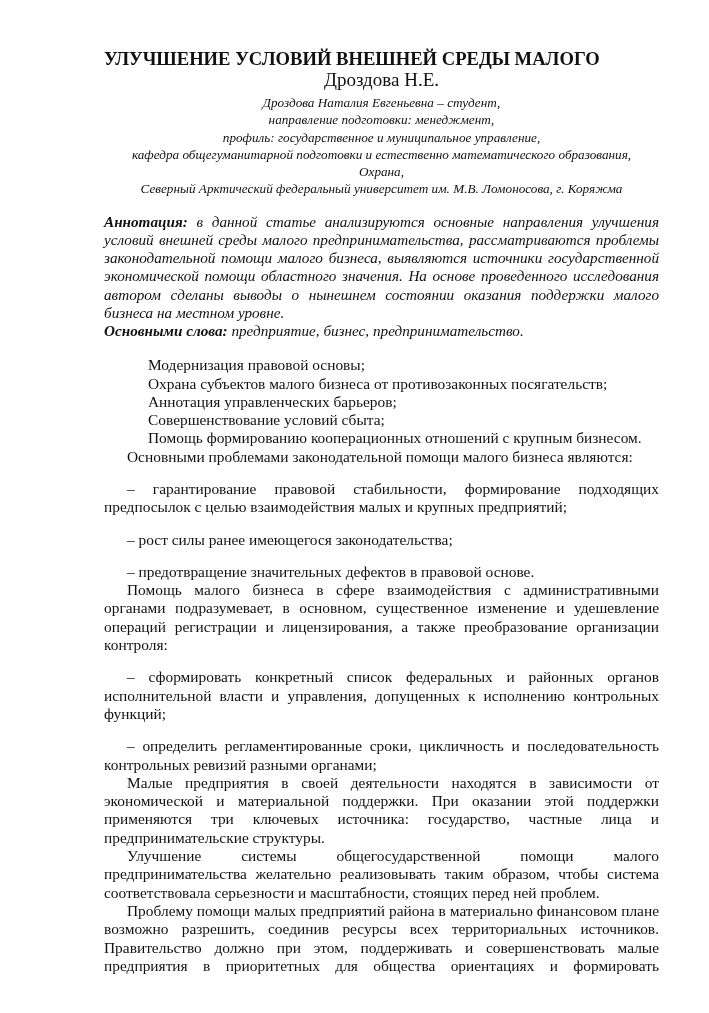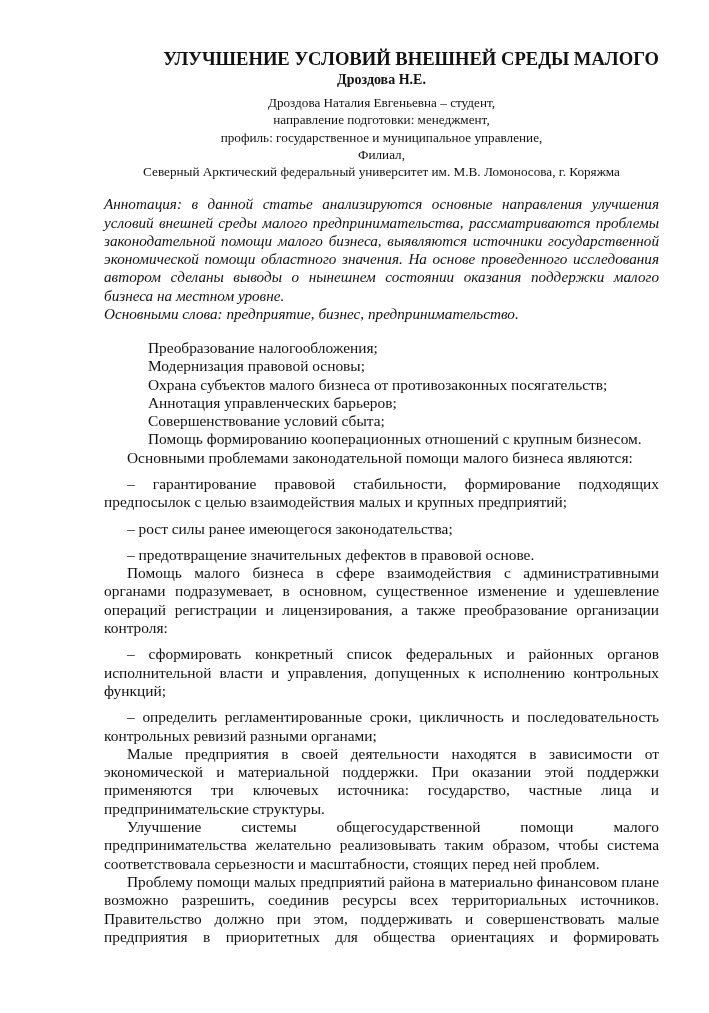--- a/index.html
+++ b/index.html
@@ -6,7 +6,7 @@
   body { width: 709px; height: 1013px; overflow: hidden; position: relative;
          font-family: "Liberation Serif", "DejaVu Serif", serif; color: #111; }
   .page { position: absolute; left: 104px; top: 48px; width: 555px; }
-  .title { text-align: right; font-weight: bold; font-size: 18.6px; line-height: 21px; margin: 0; }
+  .title { text-align: left; font-weight: bold; font-size: 18.6px; line-height: 21px; margin: 0; }
   .author { text-align: center; font-weight: bold; font-size: 14px; line-height: 21px; margin: 0 0 4px 0; }
   .affil { text-align: center; font-size: 13.2px; line-height: 17.3px; margin: 0; }
   .abstract { margin-top: 15px; font-style: italic; font-size: 15.2px; line-height: 18.2px; text-align: justify; }

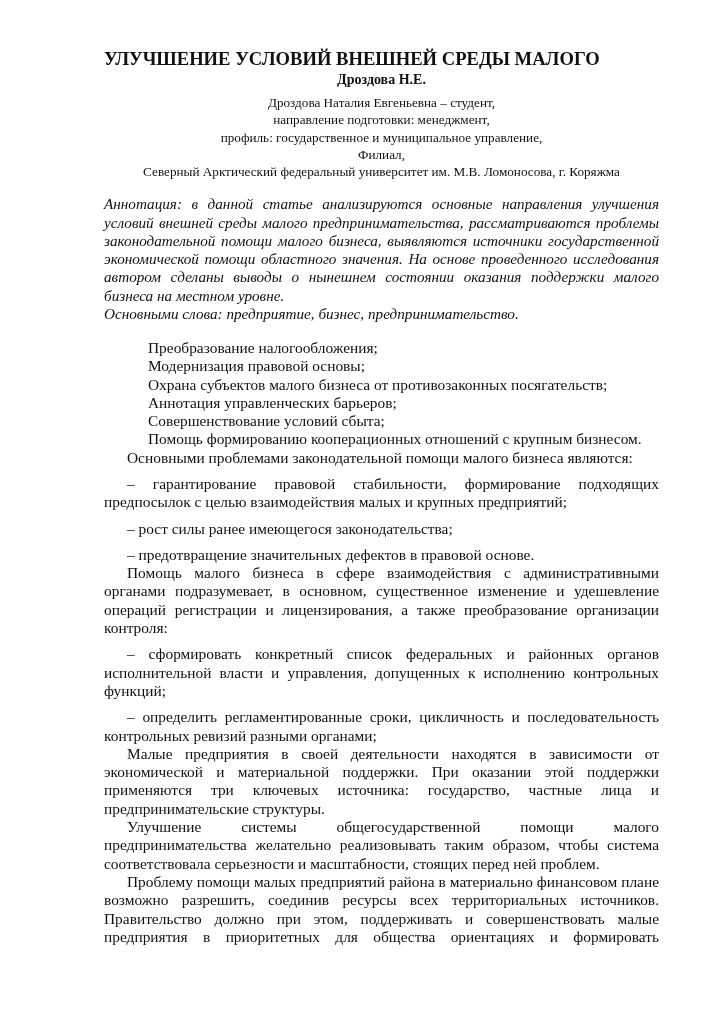--- a/index.html
+++ b/index.html
@@ -7,7 +7,7 @@
          font-family: "Liberation Serif", "DejaVu Serif", serif; color: #111; }
   .page { position: absolute; left: 104px; top: 48px; width: 555px; }
   .title { text-align: left; font-weight: bold; font-size: 18.6px; line-height: 21px; margin: 0; }
-  .author { text-align: center; font-weight: bold; font-size: 14px; line-height: 21px; margin: 0 0 4px 0; }
+  .author { text-align: center; font-weight: normal; font-size: 19px; line-height: 21px; margin: 0 0 4px 0; }
   .affil { text-align: center; font-size: 13.2px; line-height: 17.3px; margin: 0; }
   .abstract { margin-top: 15px; font-style: italic; font-size: 15.2px; line-height: 18.2px; text-align: justify; }
   .abstract b { font-style: italic; font-weight: normal; }

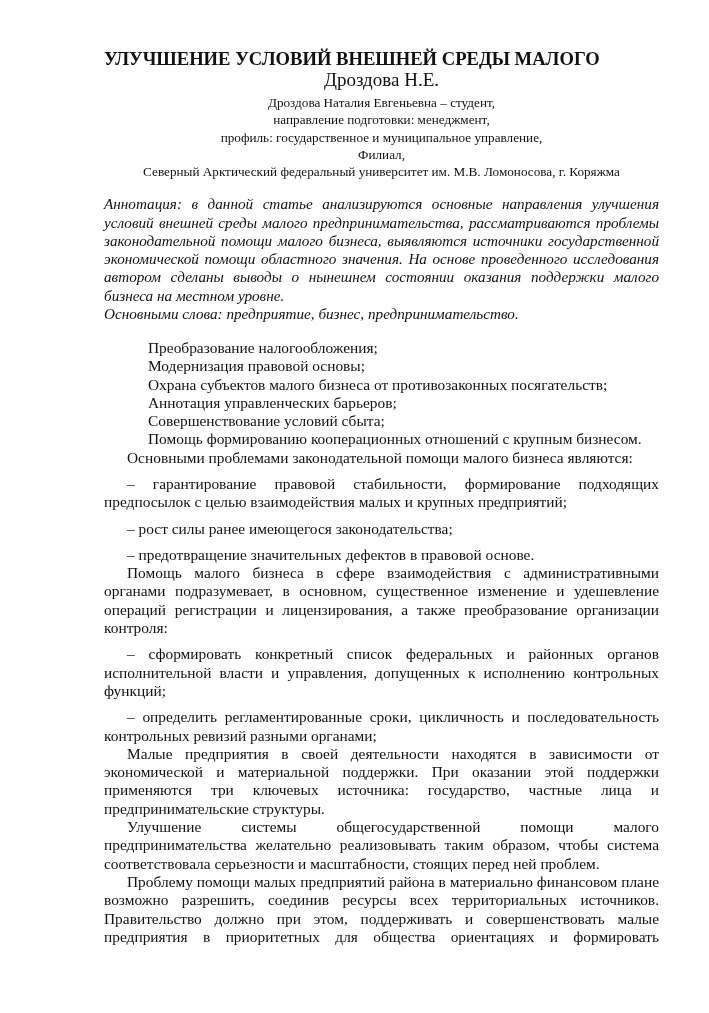--- a/index.html
+++ b/index.html
@@ -8,7 +8,7 @@
   .page { position: absolute; left: 104px; top: 48px; width: 555px; }
   .title { text-align: left; font-weight: bold; font-size: 18.6px; line-height: 21px; margin: 0; }
   .author { text-align: center; font-weight: normal; font-size: 19px; line-height: 21px; margin: 0 0 4px 0; }
-  .affil { text-align: center; font-size: 13.2px; line-height: 17.3px; margin: 0; }
+  .affil { text-align: center; font-style: italic; font-size: 13.2px; line-height: 17.3px; margin: 0; }
   .abstract { margin-top: 15px; font-style: italic; font-size: 15.2px; line-height: 18.2px; text-align: justify; }
   .abstract b { font-style: italic; font-weight: normal; }
   .abstract p { margin: 0; }

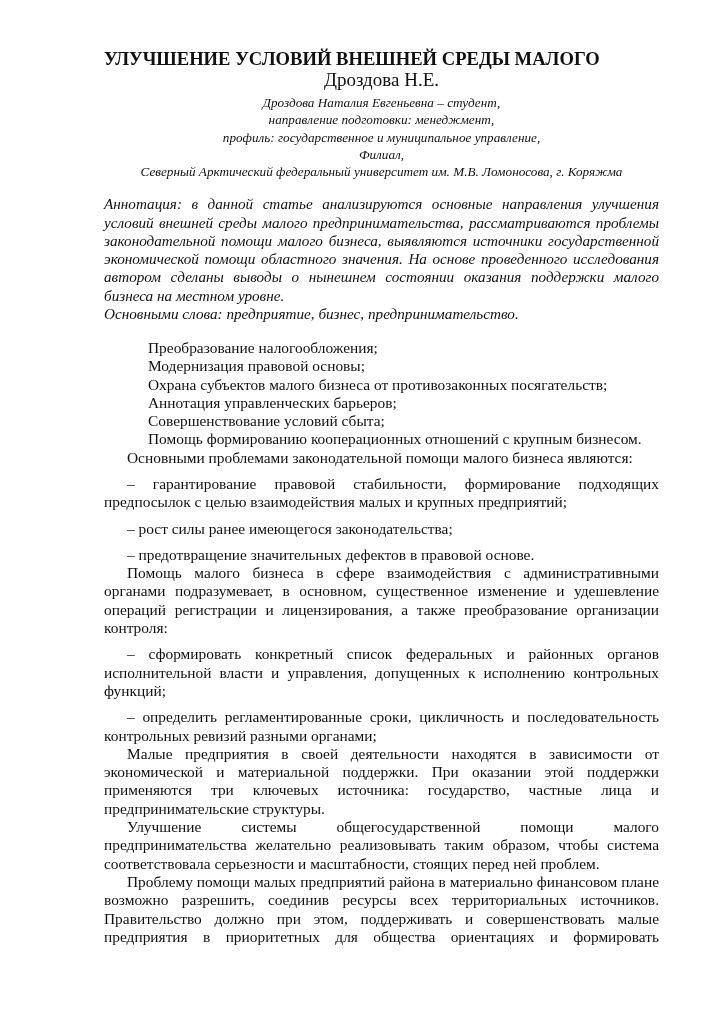--- a/index.html
+++ b/index.html
@@ -29,6 +29,7 @@
     <p class="affil">Дроздова Наталия Евгеньевна – студент,</p>
     <p class="affil">направление подготовки: менеджмент,</p>
     <p class="affil">профиль: государственное и муниципальное управление,</p>
+    <p class="affil">кафедра общегуманитарной подготовки и естественно математического образования,</p>
     <p class="affil">Филиал,</p>
     <p class="affil">Северный  Арктический  федеральный университет им. М.В. Ломоносова, г. Коряжма</p>
   </div>

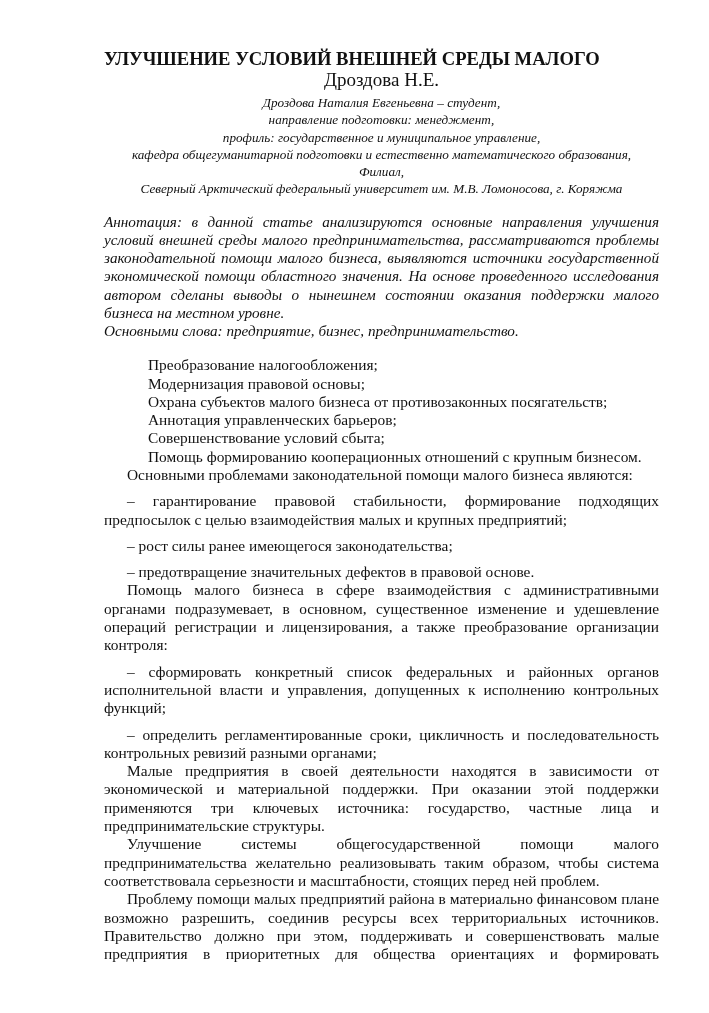--- a/index.html
+++ b/index.html
@@ -30,7 +30,7 @@
     <p class="affil">направление подготовки: менеджмент,</p>
     <p class="affil">профиль: государственное и муниципальное управление,</p>
     <p class="affil">кафедра общегуманитарной подготовки и естественно математического образования,</p>
-    <p class="affil">Филиал,</p>
+    <p class="affil">Охрана,</p>
     <p class="affil">Северный  Арктический  федеральный университет им. М.В. Ломоносова, г. Коряжма</p>
   </div>
 

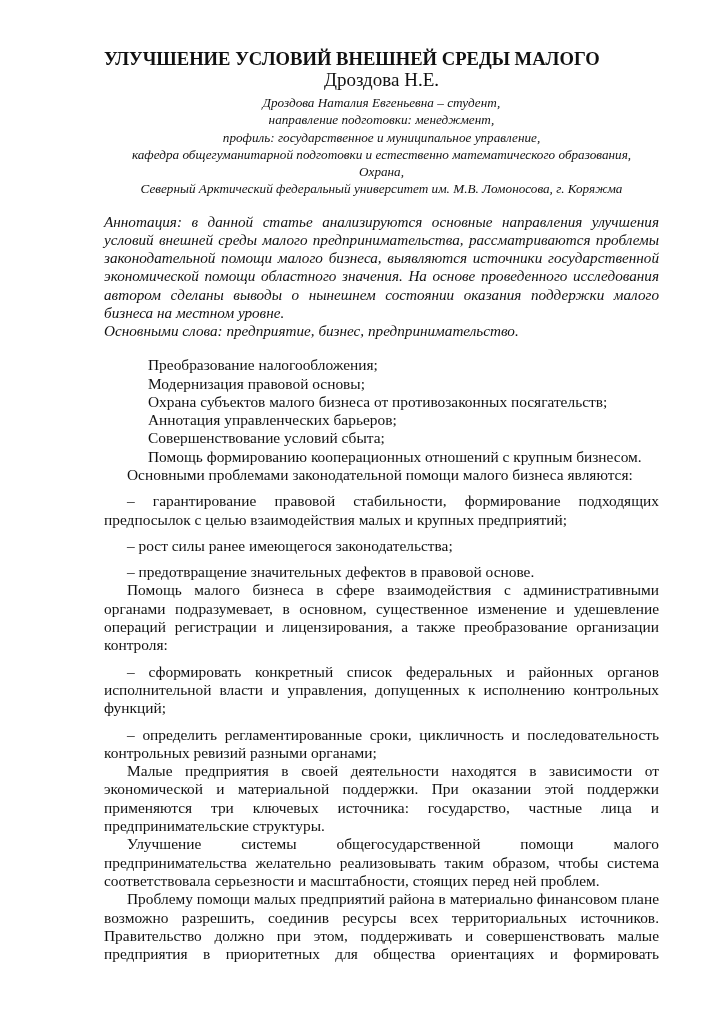--- a/index.html
+++ b/index.html
@@ -10,7 +10,7 @@
   .author { text-align: center; font-weight: normal; font-size: 19px; line-height: 21px; margin: 0 0 4px 0; }
   .affil { text-align: center; font-style: italic; font-size: 13.2px; line-height: 17.3px; margin: 0; }
   .abstract { margin-top: 15px; font-style: italic; font-size: 15.2px; line-height: 18.2px; text-align: justify; }
-  .abstract b { font-style: italic; font-weight: normal; }
+  .abstract b { font-style: italic; font-weight: bold; }
   .abstract p { margin: 0; }
   .body { margin-top: 16px; font-size: 15.4px; line-height: 18.3px; text-align: justify; }
   .body p { margin: 0; text-indent: 23px; }

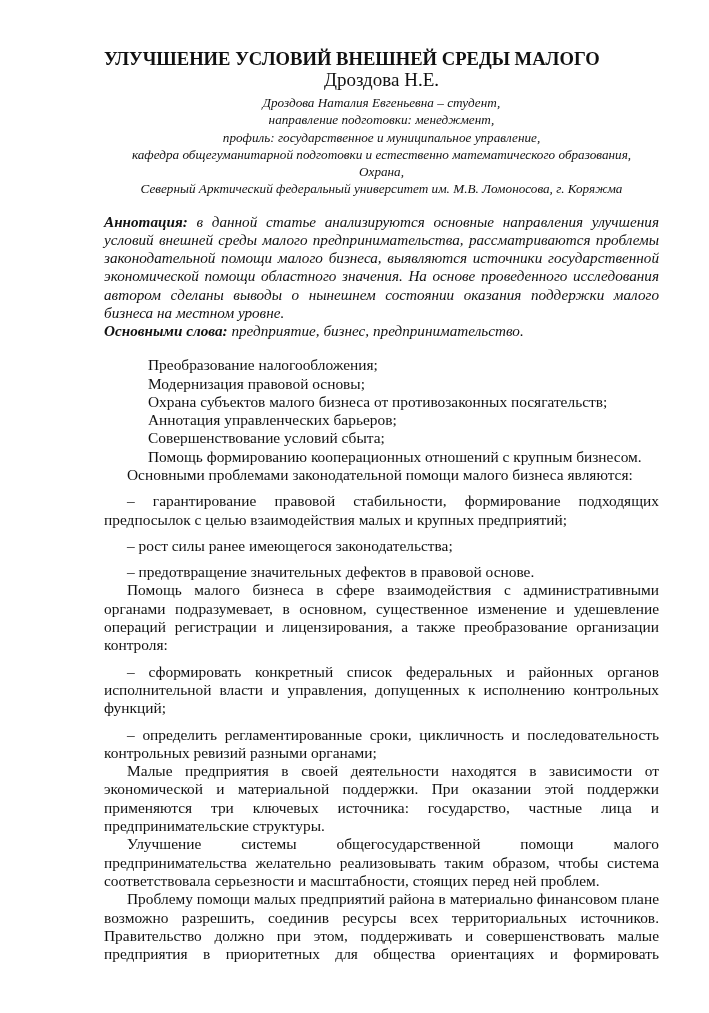--- a/index.html
+++ b/index.html
@@ -40,7 +40,6 @@
   </div>
 
   <div class="body">
-    <p class="list">Преобразование налогообложения;</p>
     <p class="list">Модернизация правовой основы;</p>
     <p class="list">Охрана субъектов малого бизнеса от противозаконных посягательств;</p>
     <p class="list">Аннотация управленческих барьеров;</p>

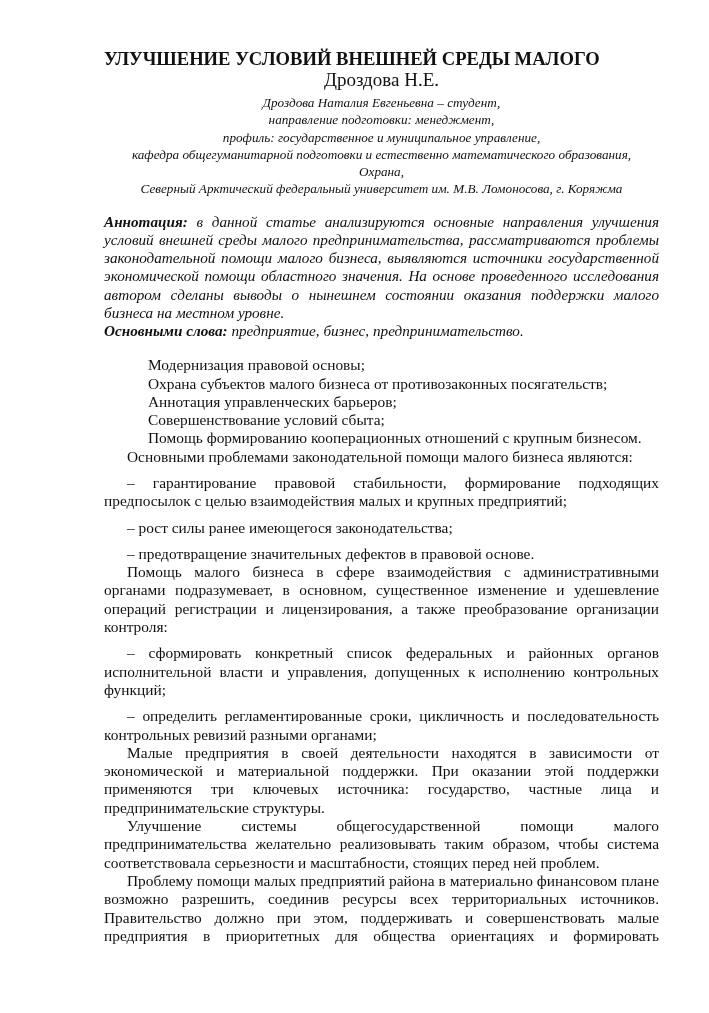--- a/index.html
+++ b/index.html
@@ -15,7 +15,7 @@
   .body { margin-top: 16px; font-size: 15.4px; line-height: 18.3px; text-align: justify; }
   .body p { margin: 0; text-indent: 23px; }
   .body p.list { text-indent: 0; padding-left: 44px; text-align: left; }
-  .body p.dash { margin-top: 8px; }
+  .body p.dash { margin-top: 14px; }
   .body p.last { text-align-last: justify; }
 </style>
 </head>

